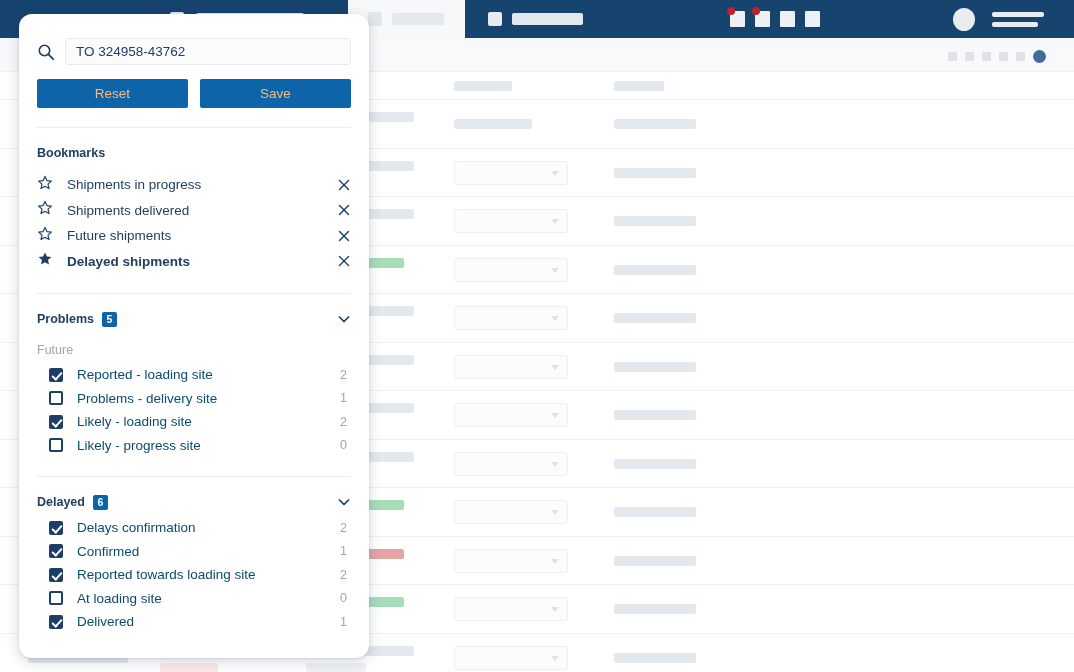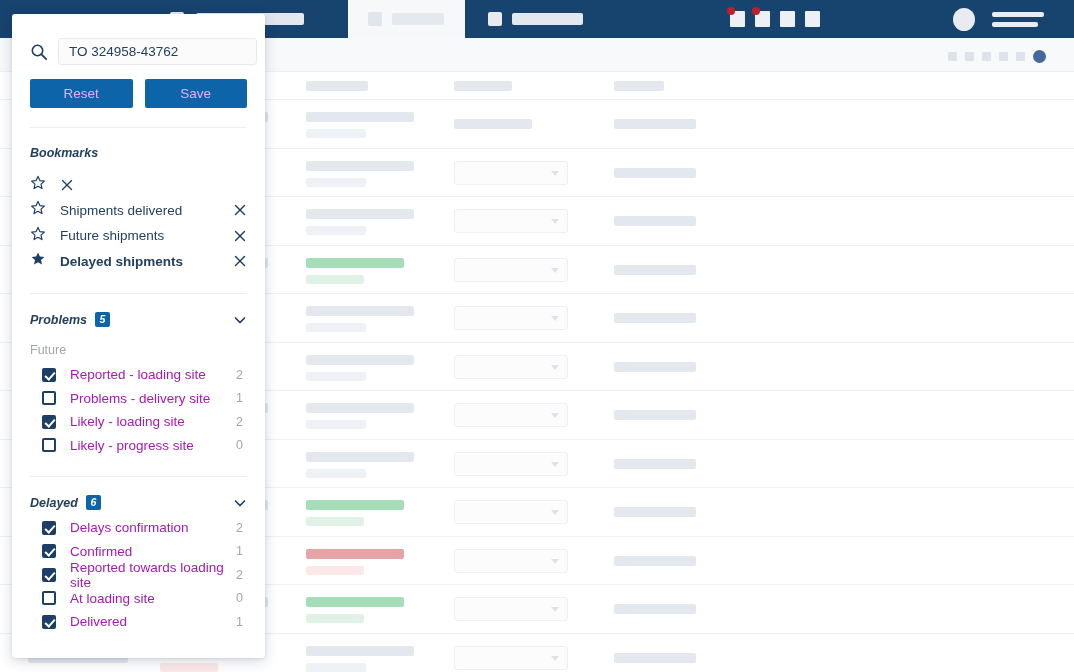--- a/index.html
+++ b/index.html
@@ -131,10 +131,10 @@
   
   .panel {
     position: absolute;
-    left: 12px; top: 14px;
-    width: 253px; height: 644px;
+    left: 19px; top: 14px;
+    width: 350px; height: 644px;
     background: #ffffff;
-    border-radius: 3px;
+    border-radius: 13px;
     box-shadow: 0 3px 14px rgba(20,40,70,0.18), 0 1px 3px rgba(20,40,70,0.10);
     z-index: 20;
     overflow: hidden;

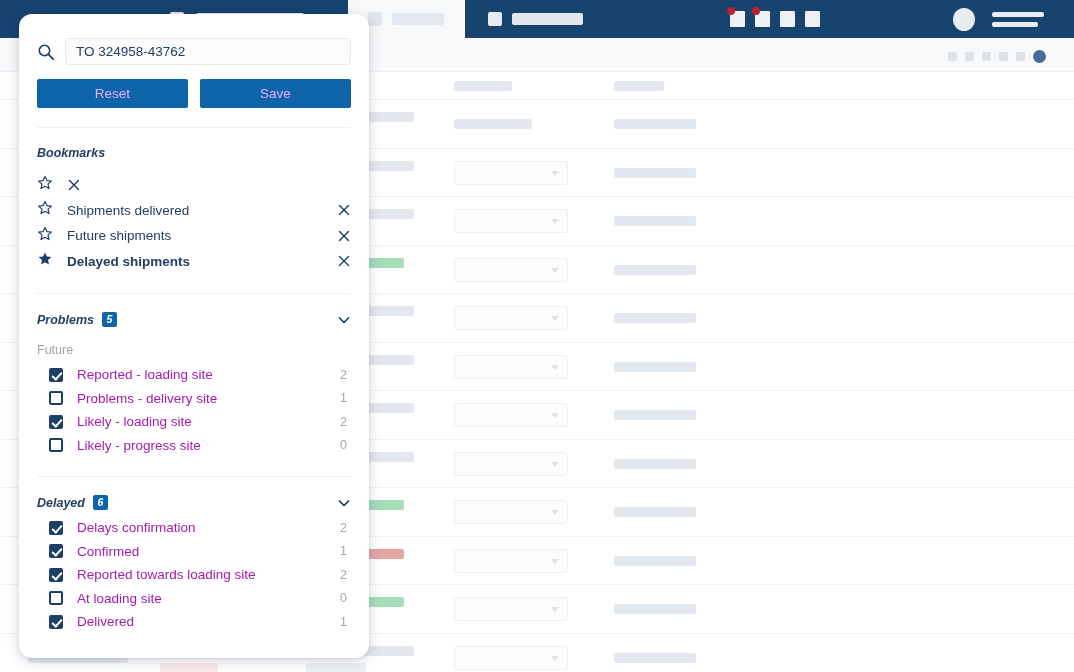--- a/index.html
+++ b/index.html
@@ -166,7 +166,7 @@
     flex: 1;
     height: 29px;
     background: #0d64a8;
-    color: #f0abfc;
+    color: #fdba74;
     border: none;
     border-radius: 2px;
     font-family: "Liberation Sans", sans-serif;

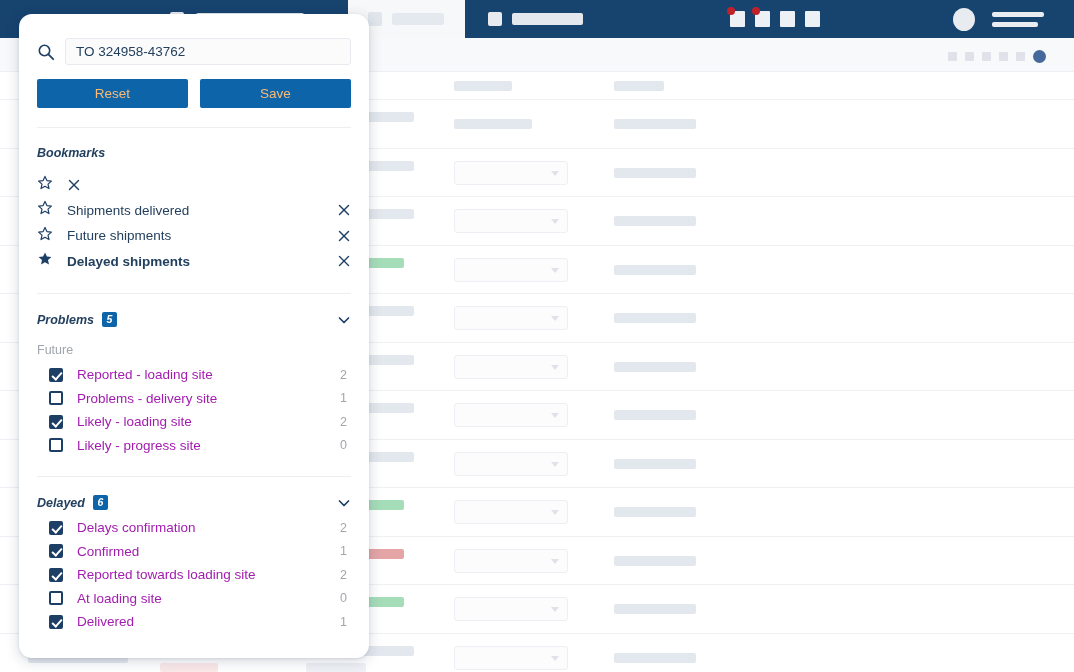--- a/index.html
+++ b/index.html
@@ -181,7 +181,7 @@
     font-weight: bold;
     color: #24405f;
     padding: 18px 0 6px 0;
-    display: flex; align-items: flex-end; gap: 8px; font-style: italic;
+    display: flex; align-items: flex-start; gap: 8px;
   }
   .badge {
     display: inline-block;

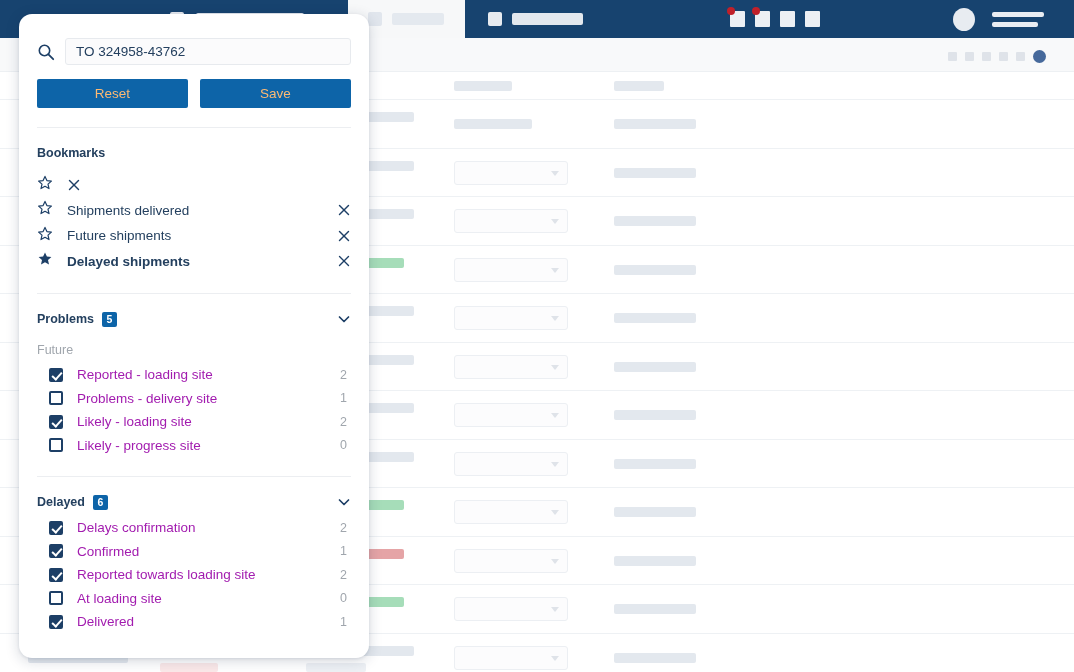--- a/index.html
+++ b/index.html
@@ -605,6 +605,7 @@
           <span class="star"><svg width="16" height="16" viewBox="0 0 16 16">
               <polygon points="8,1.4 9.9,5.6 14.4,6.1 11,9.1 12,13.6 8,11.3 4,13.6 5,9.1 1.6,6.1 6.1,5.6" fill="none" stroke="#1d3f66" stroke-width="1.2" stroke-linejoin="round"></polygon>
             </svg></span>
+          <span class="bm-label">Shipments in progress</span>
           <span class="bm-x"><svg width="14" height="14" viewBox="0 0 14 14">
               <line x1="2.5" y1="2.5" x2="11.5" y2="11.5" stroke="#1d3f66" stroke-width="1.4" stroke-linecap="round"></line>
               <line x1="11.5" y1="2.5" x2="2.5" y2="11.5" stroke="#1d3f66" stroke-width="1.4" stroke-linecap="round"></line>

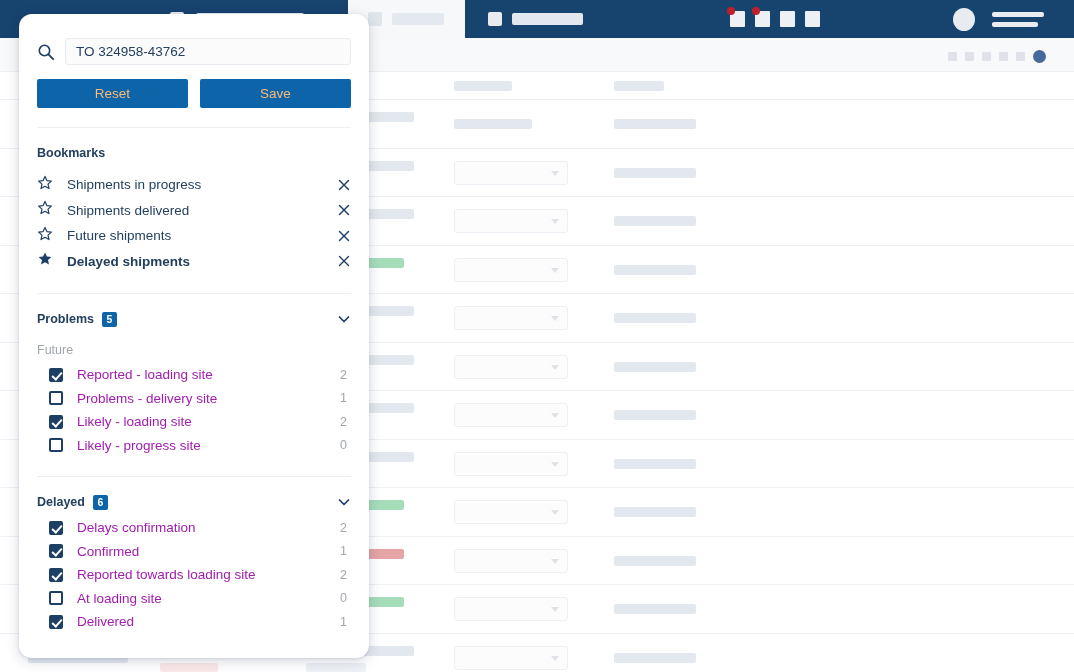--- a/index.html
+++ b/index.html
@@ -251,7 +251,7 @@
     border-width: 0 2px 2px 0;
     transform: rotate(42deg);
   }
-  .opt-label { font-size: 13.5px; color: #a21caf; flex: 1; }
+  .opt-label { font-size: 13.5px; color: #0c4a6e; flex: 1; }
   .opt-count { font-size: 12.5px; color: #a0a6ad; padding-right: 4px; }
 </style>
 </head>

